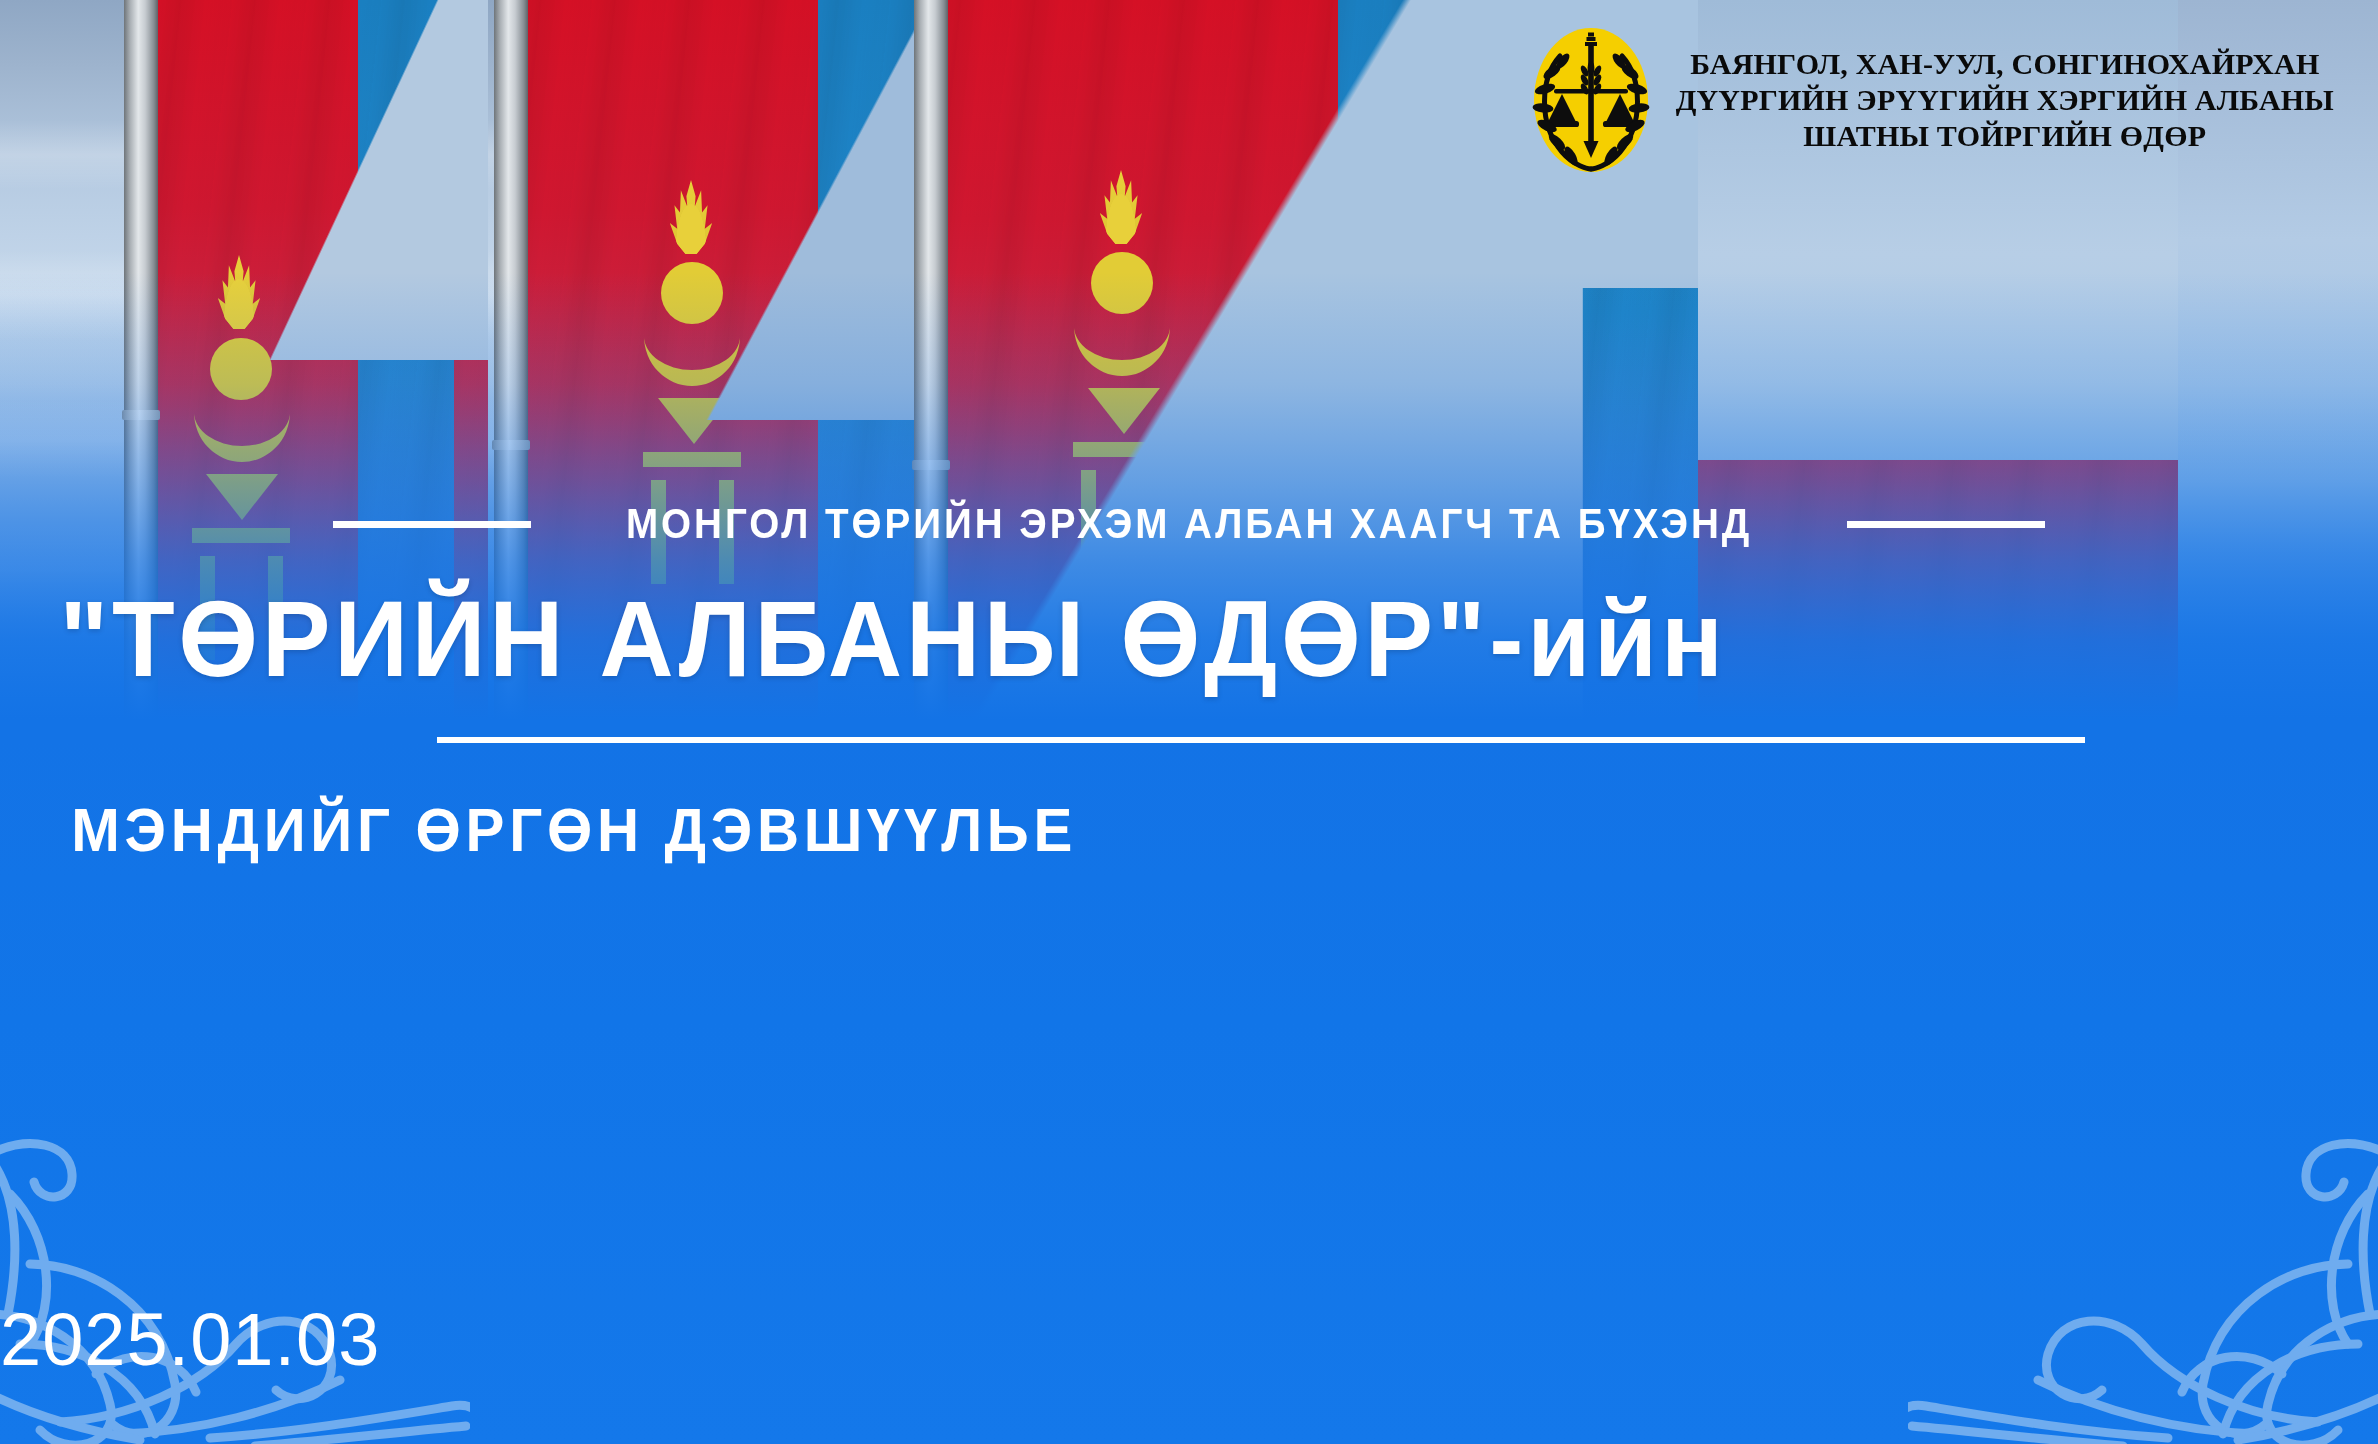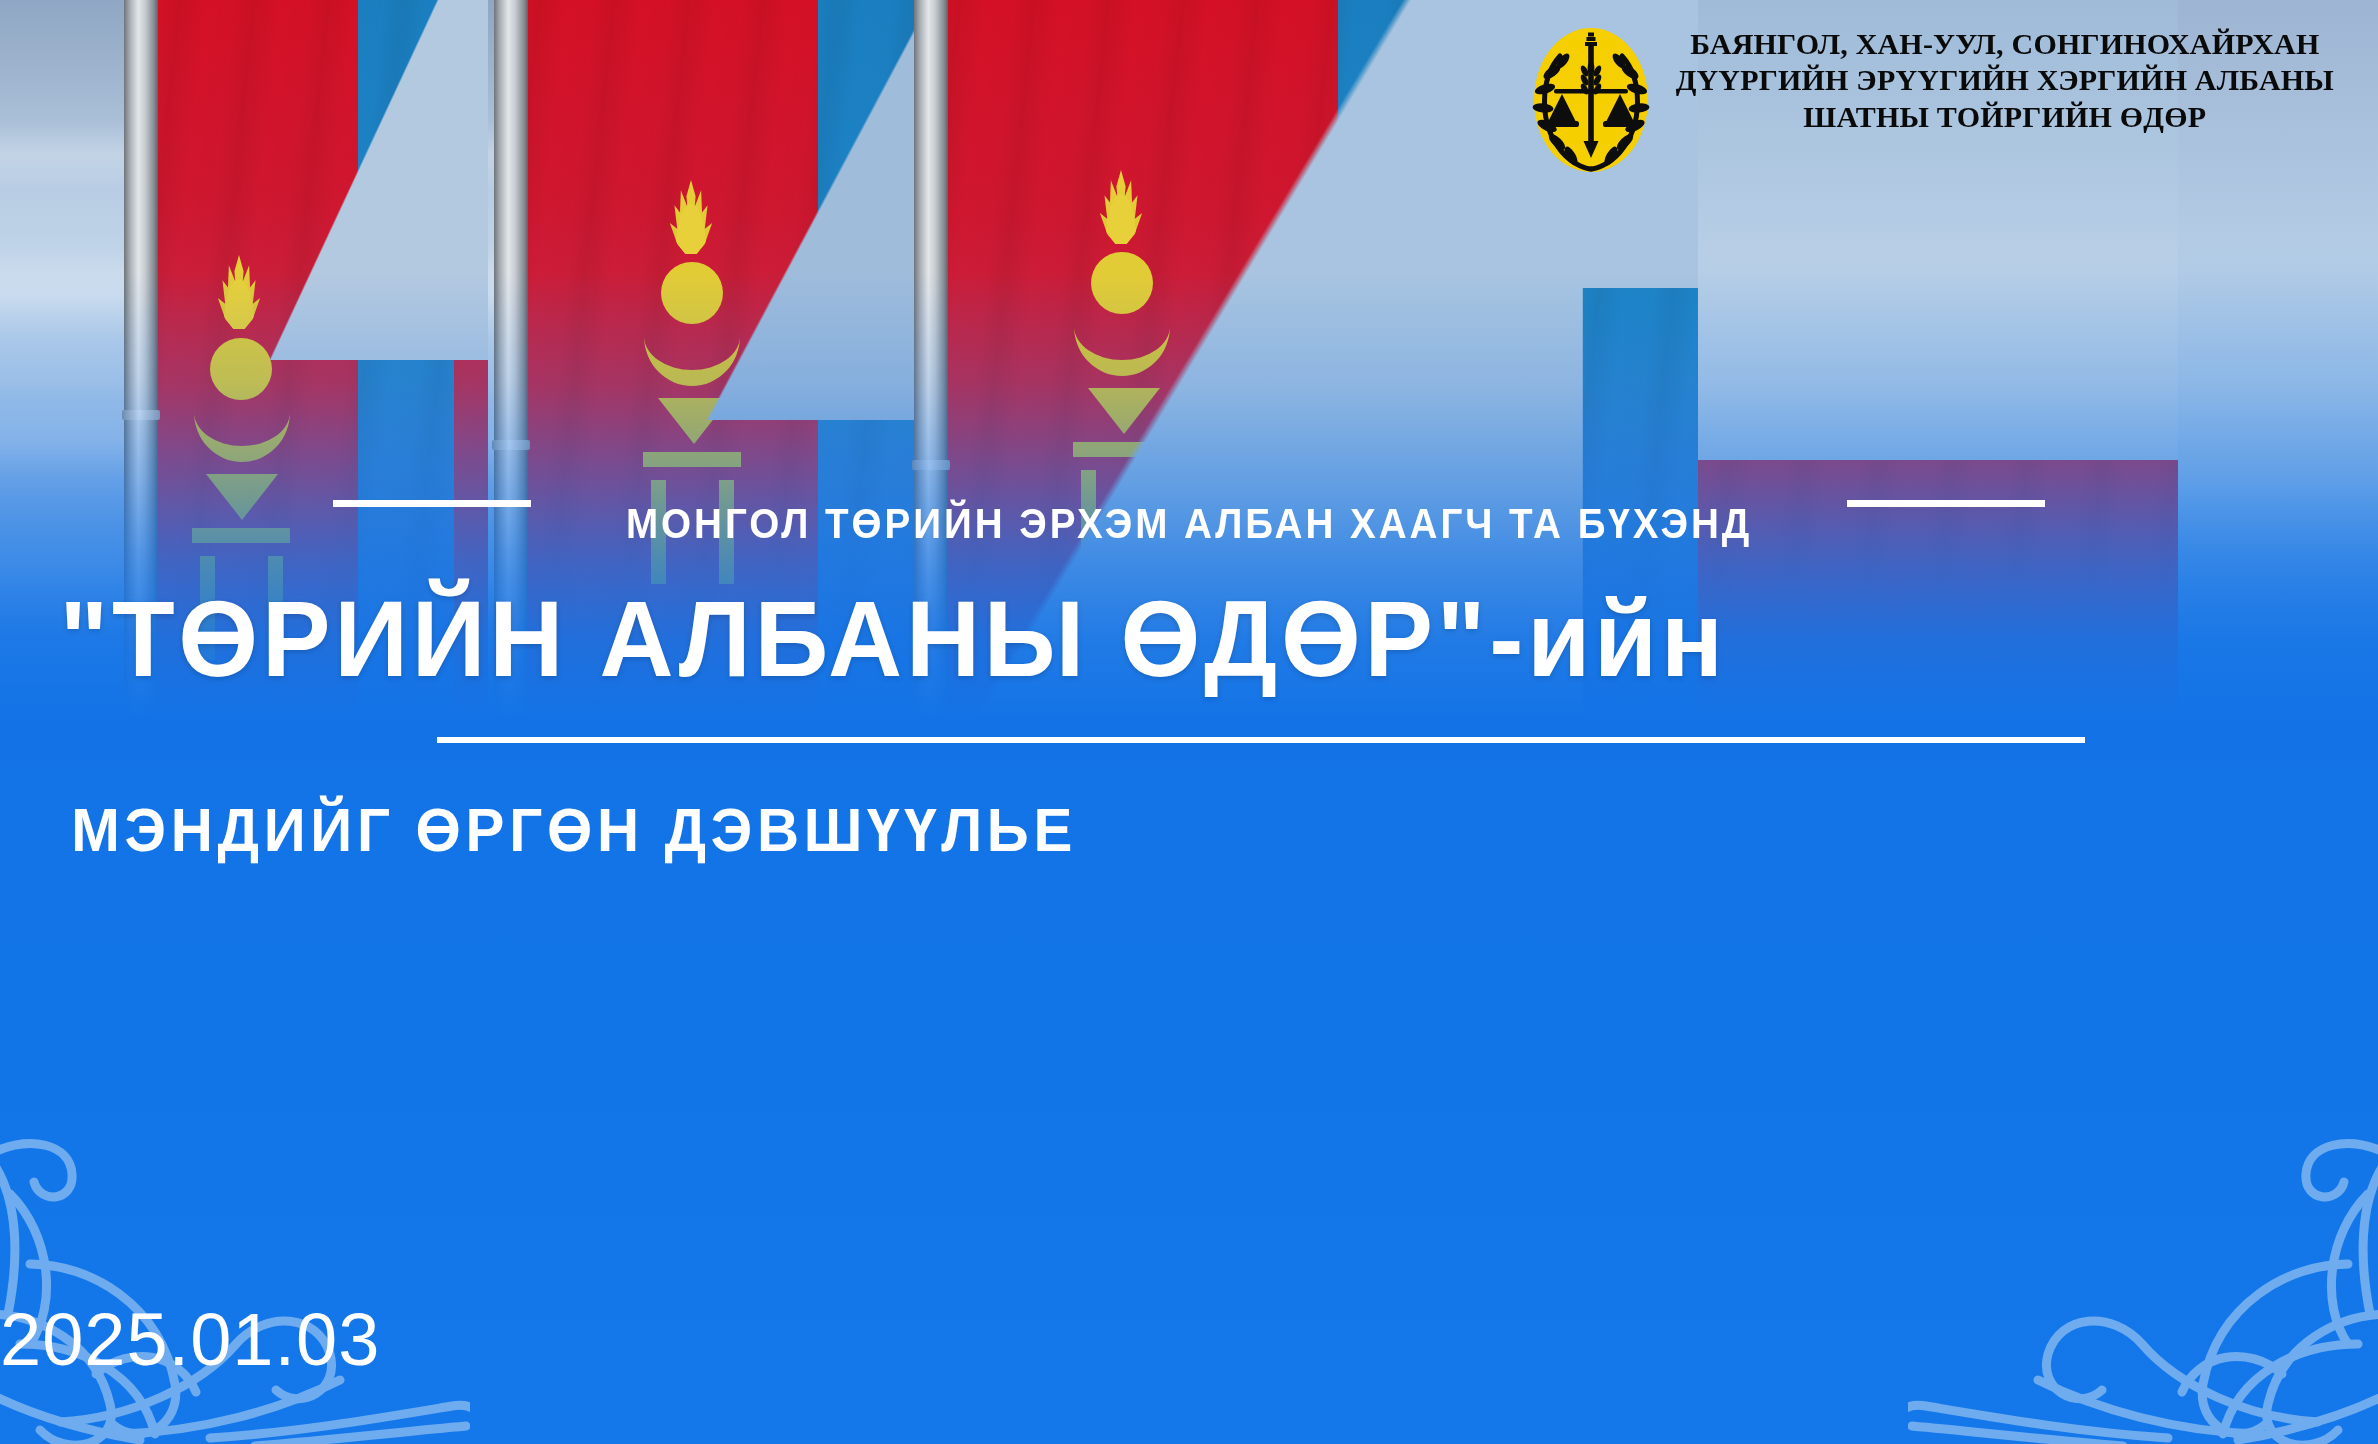--- a/index.html
+++ b/index.html
@@ -131,7 +131,7 @@
   
   .header{
     position:absolute; right:44px; top:26px;
-    display:flex; gap:26px;
+    display:flex; align-items:center; gap:26px;
   }
   .logo{
     width:118px; height:148px; flex:0 0 auto;

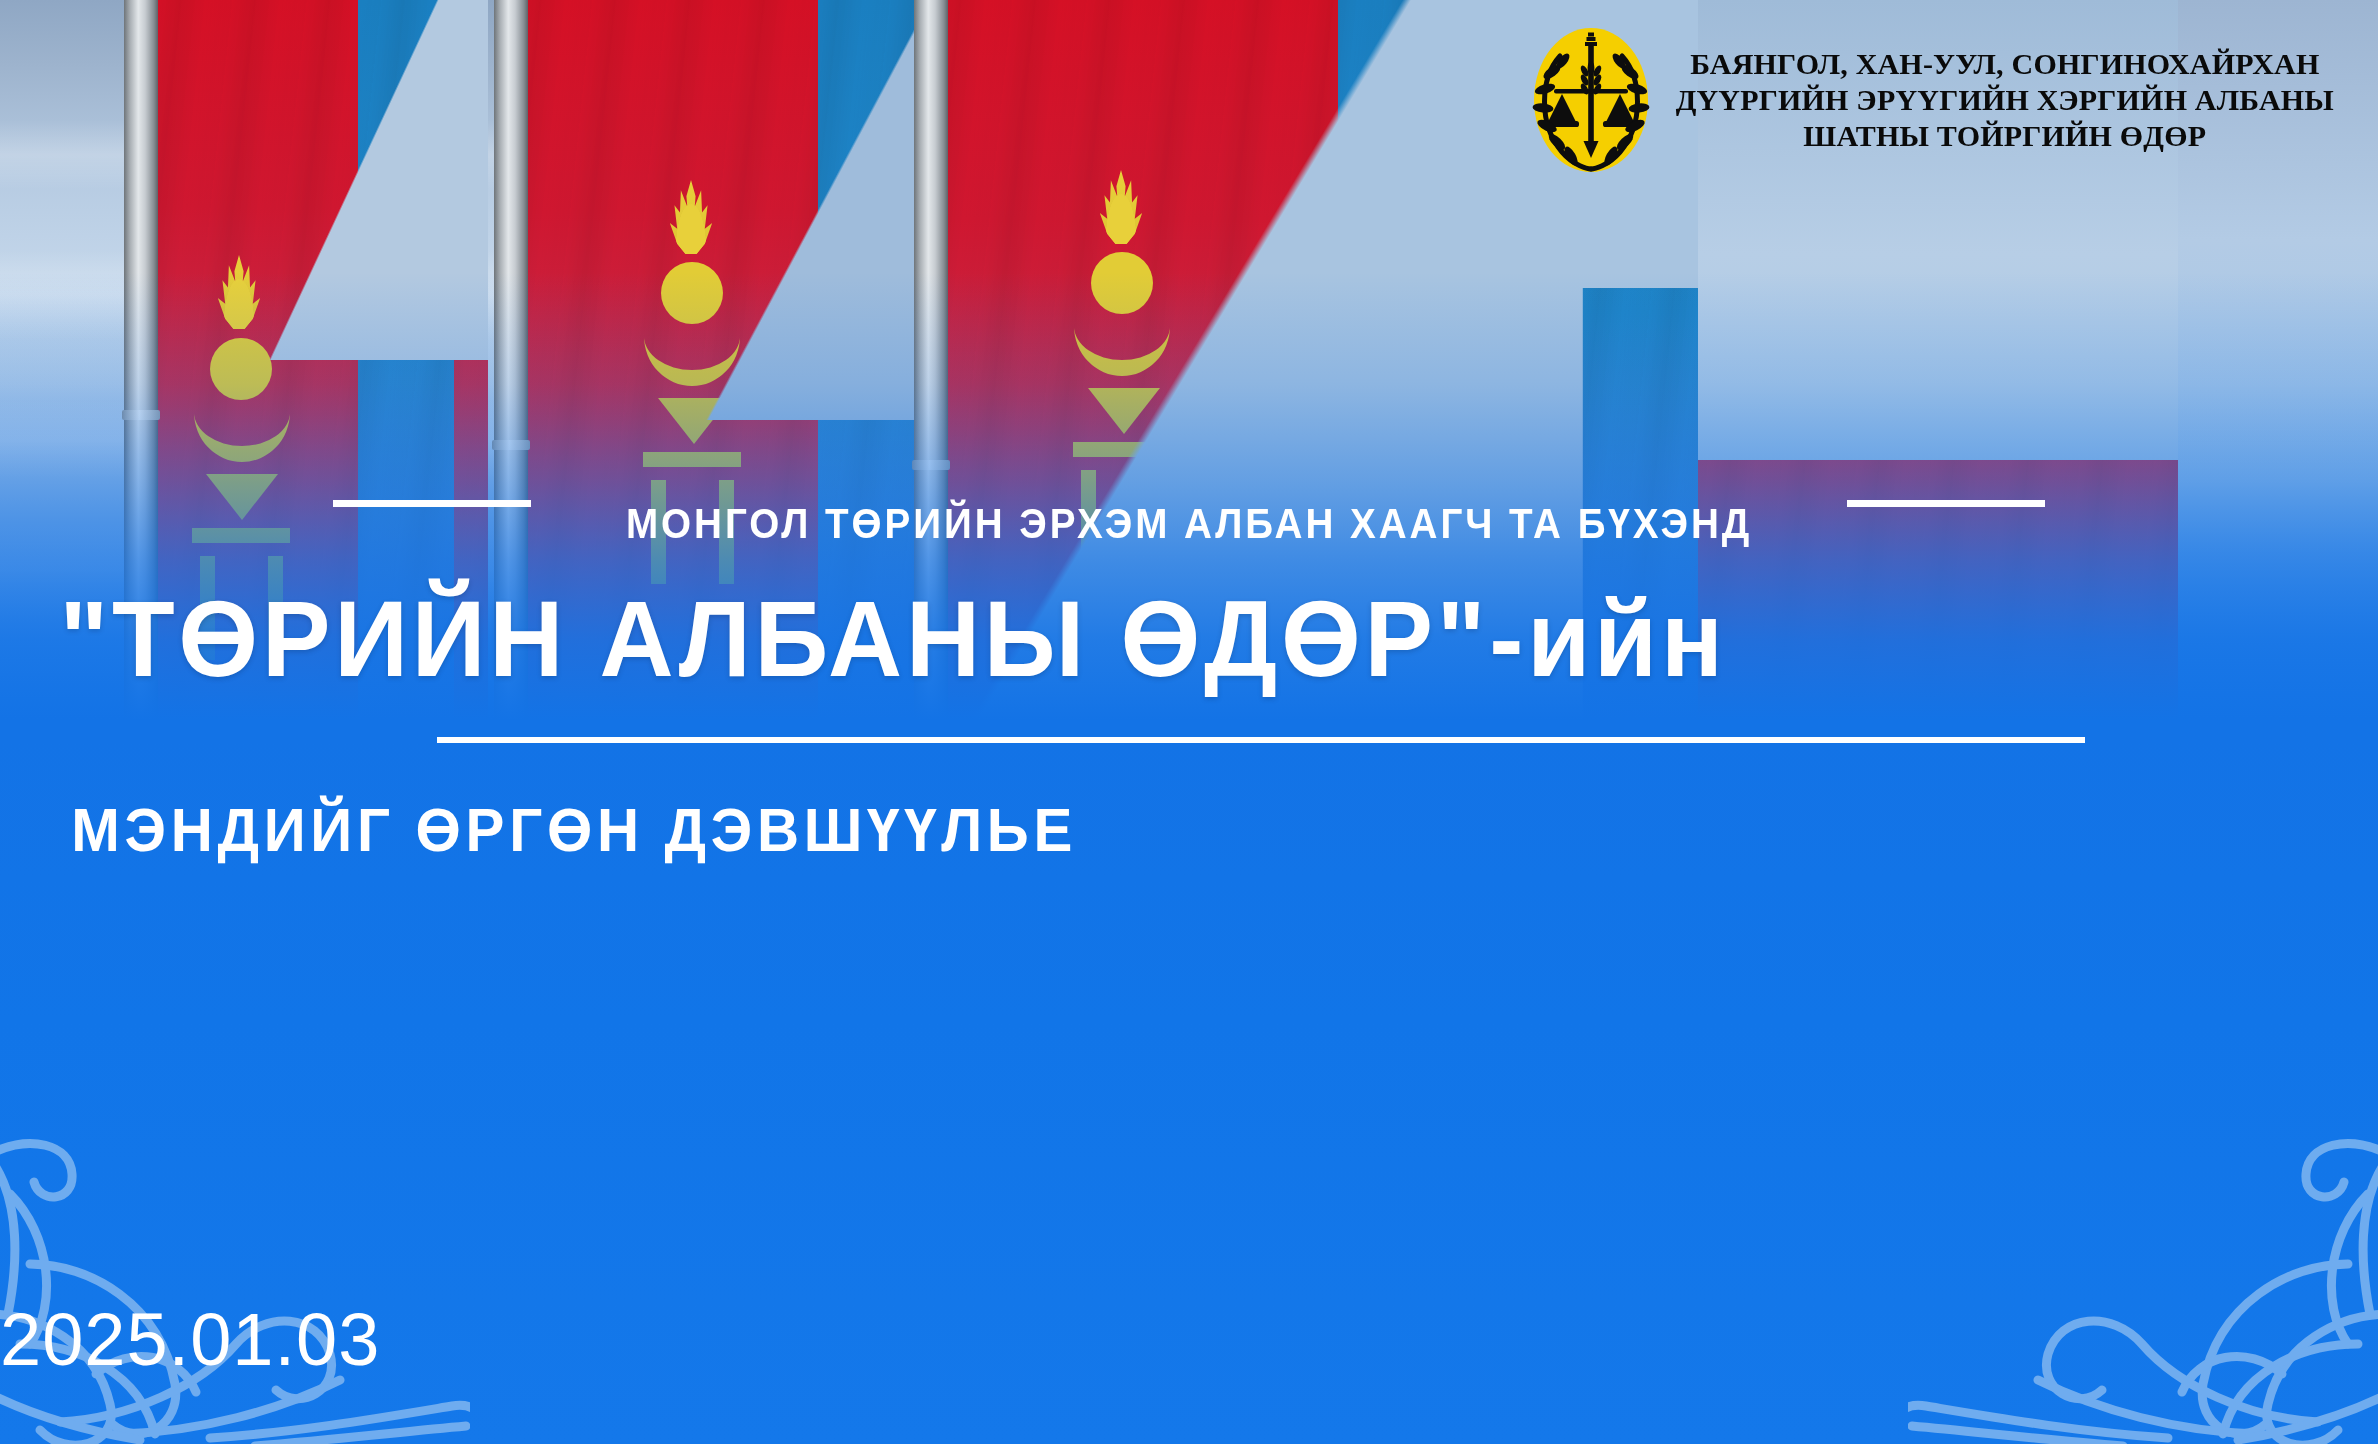--- a/index.html
+++ b/index.html
@@ -149,7 +149,7 @@
   }
   .eyebrow-row{
     position:absolute; left:0; right:0; top:500px;
-    display:flex; align-items:flex-start; justify-content:center; gap:46px;
+    display:flex; align-items:center; justify-content:center; gap:46px;
   }
   .rule{
     width:198px; height:7px; background:#ffffff; flex:0 0 auto;

